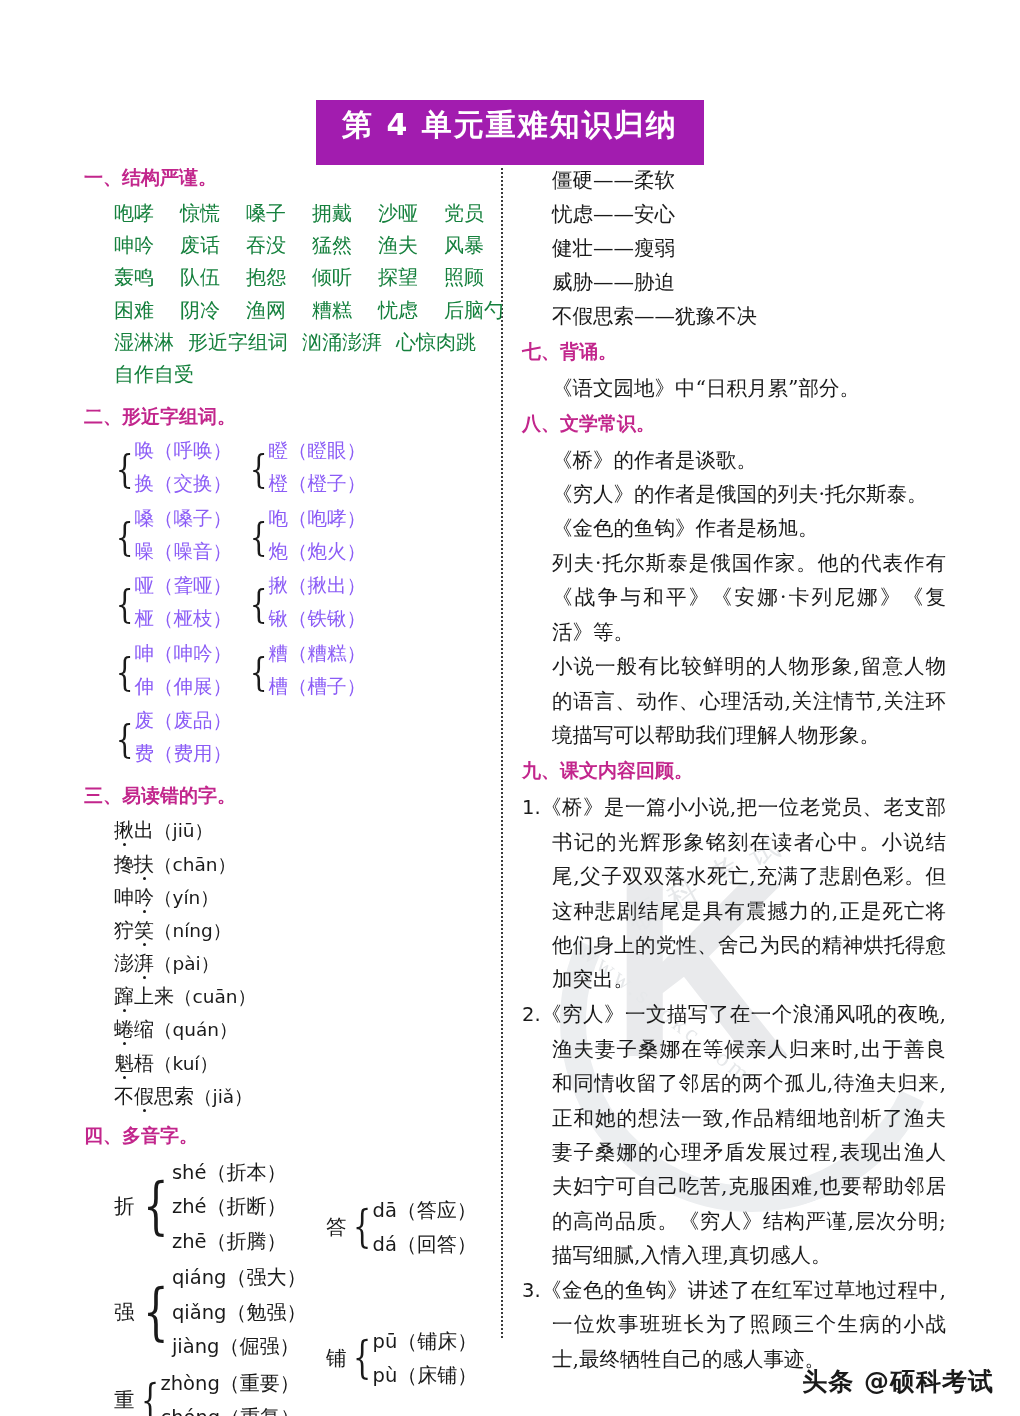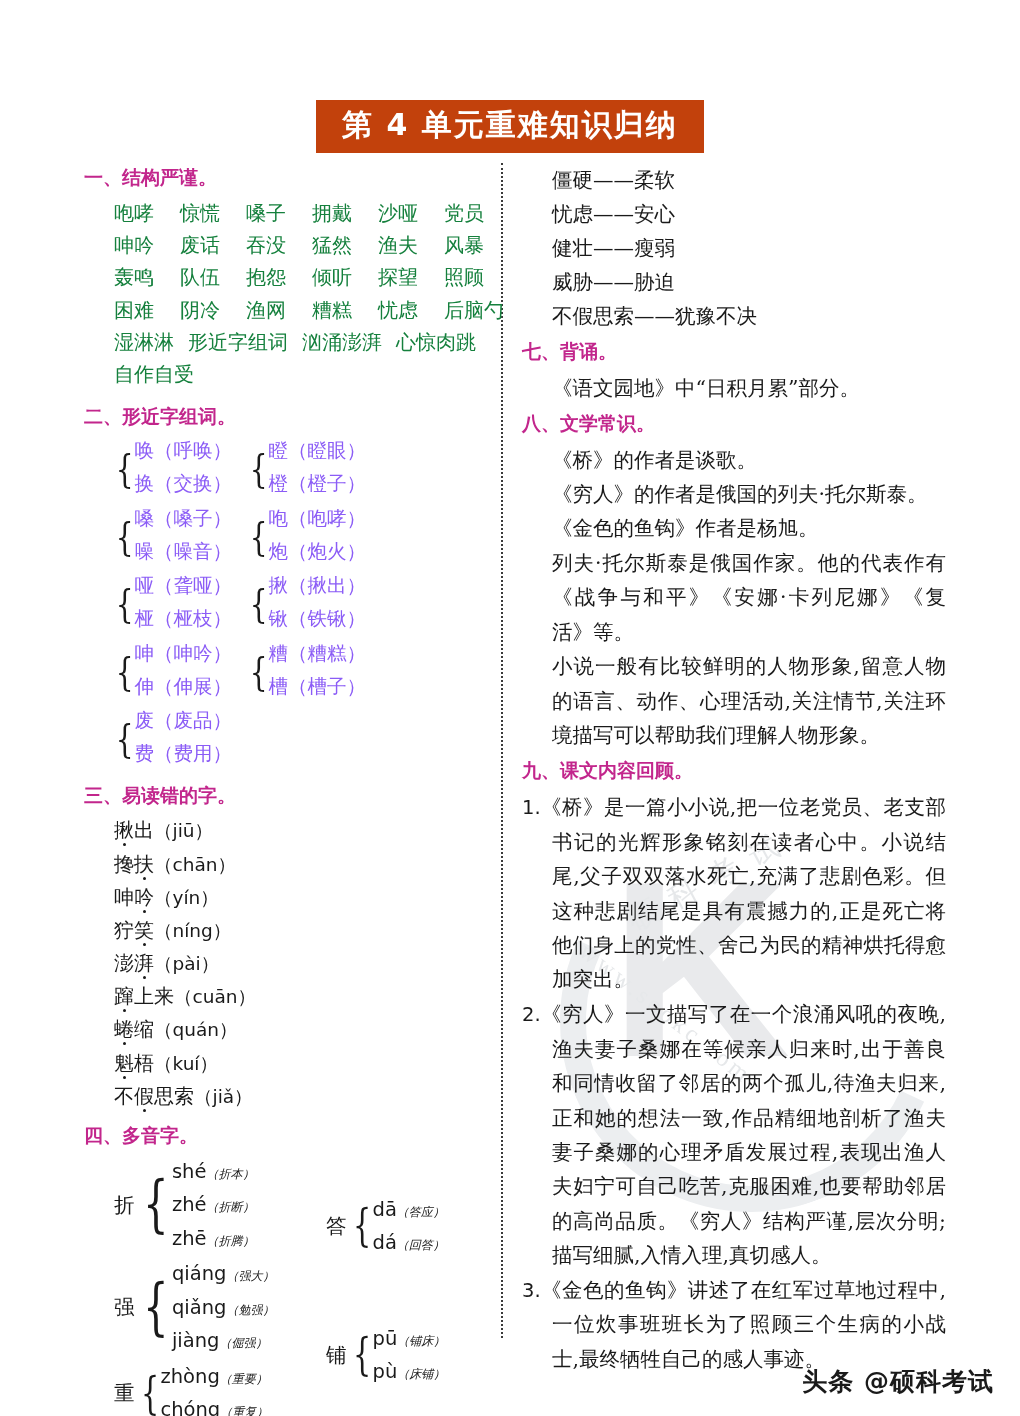--- a/index.html
+++ b/index.html
@@ -64,12 +64,12 @@
   }
   #banner {
     display: inline-block;
-    background: #c2410c;
+    background: #a21caf;
     color: #ffffff;
     font-size: 30px;
     font-weight: bold;
     letter-spacing: 2px;
-    padding: 6px 26px 9px 26px;
+    padding: 6px 26px 21px 26px;
     font-family: "DejaVu Sans", sans-serif;
     line-height: 1.25;
   }

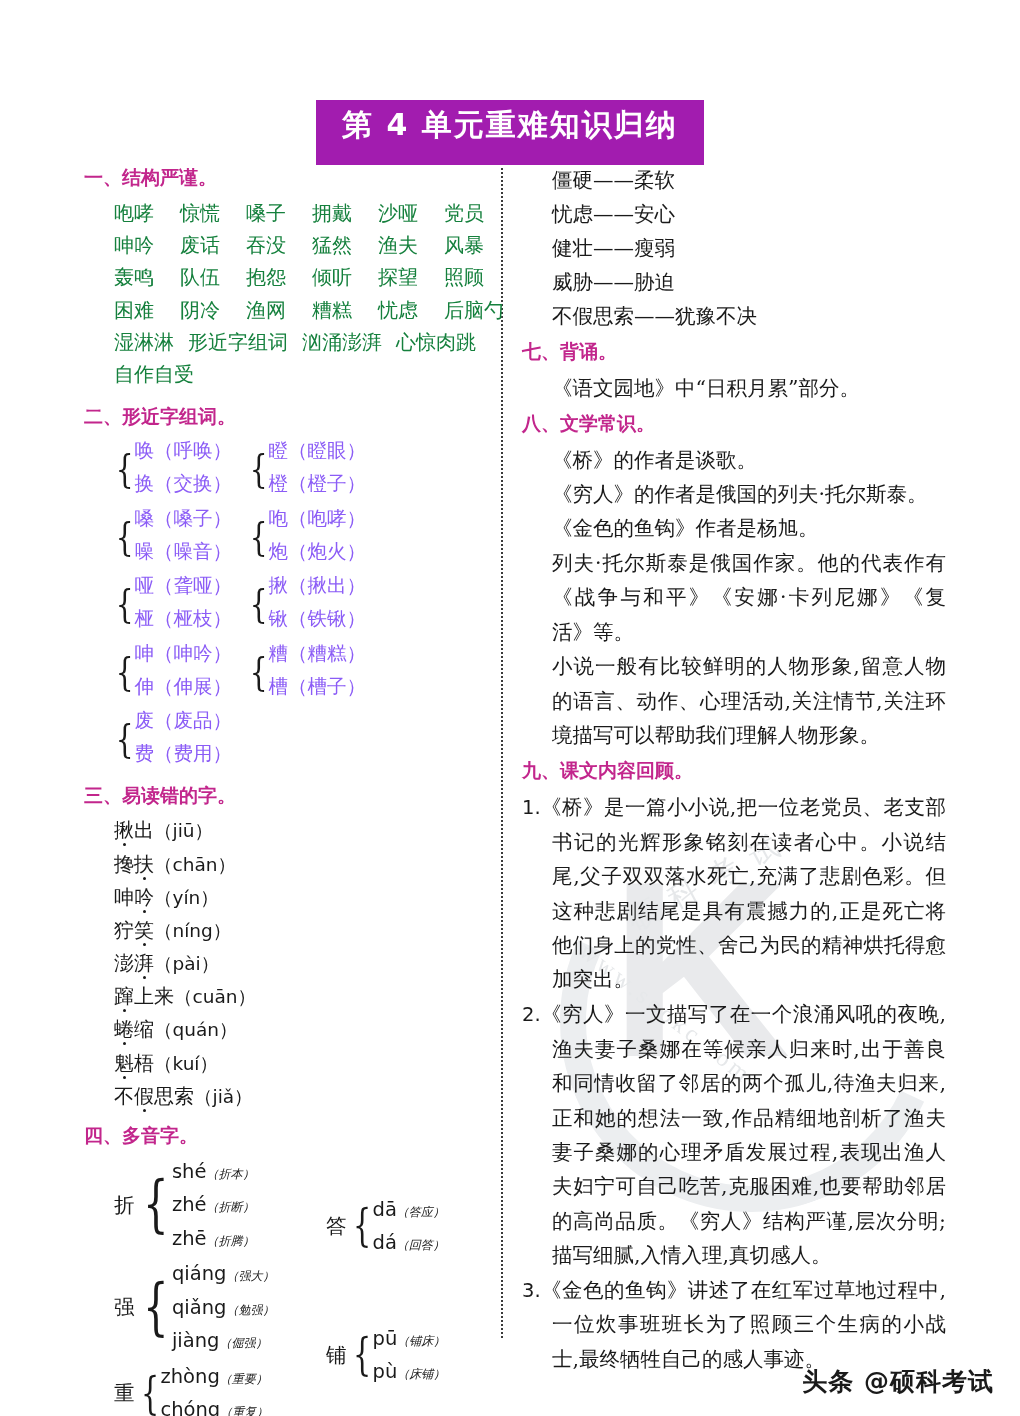--- a/index.html
+++ b/index.html
@@ -217,8 +217,7 @@
   }
   .poly-rows span .cn {
     font-family: "DejaVu Serif", "Liberation Serif", serif;
-    font-size: 12px;
-    font-style: italic;
+    font-size: 20px;
   }
 
   

